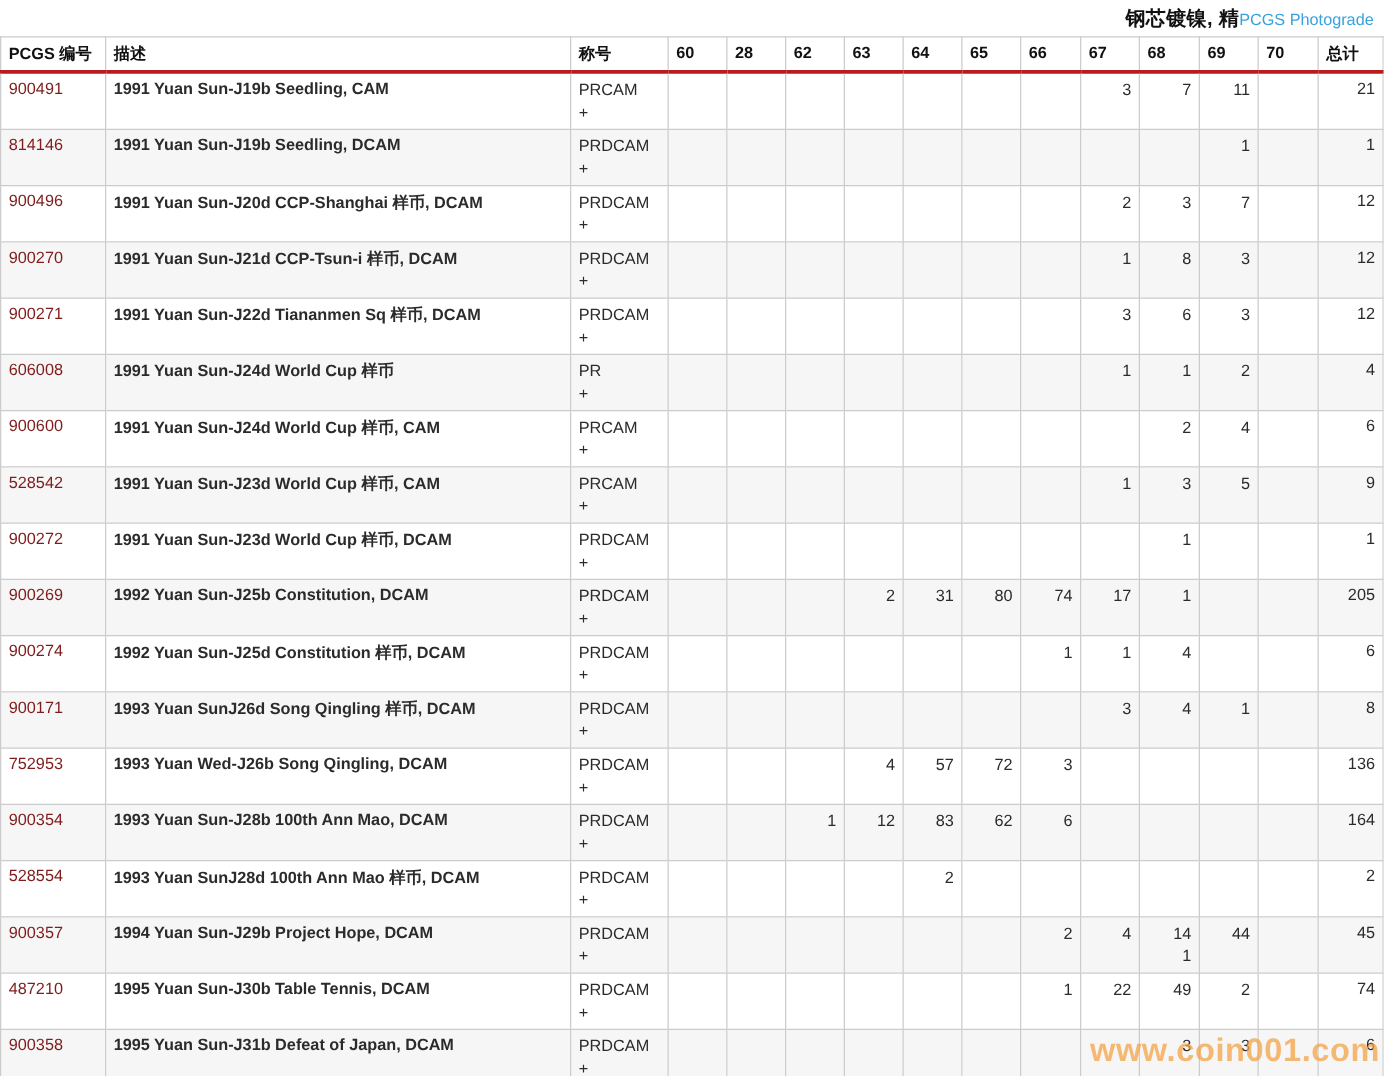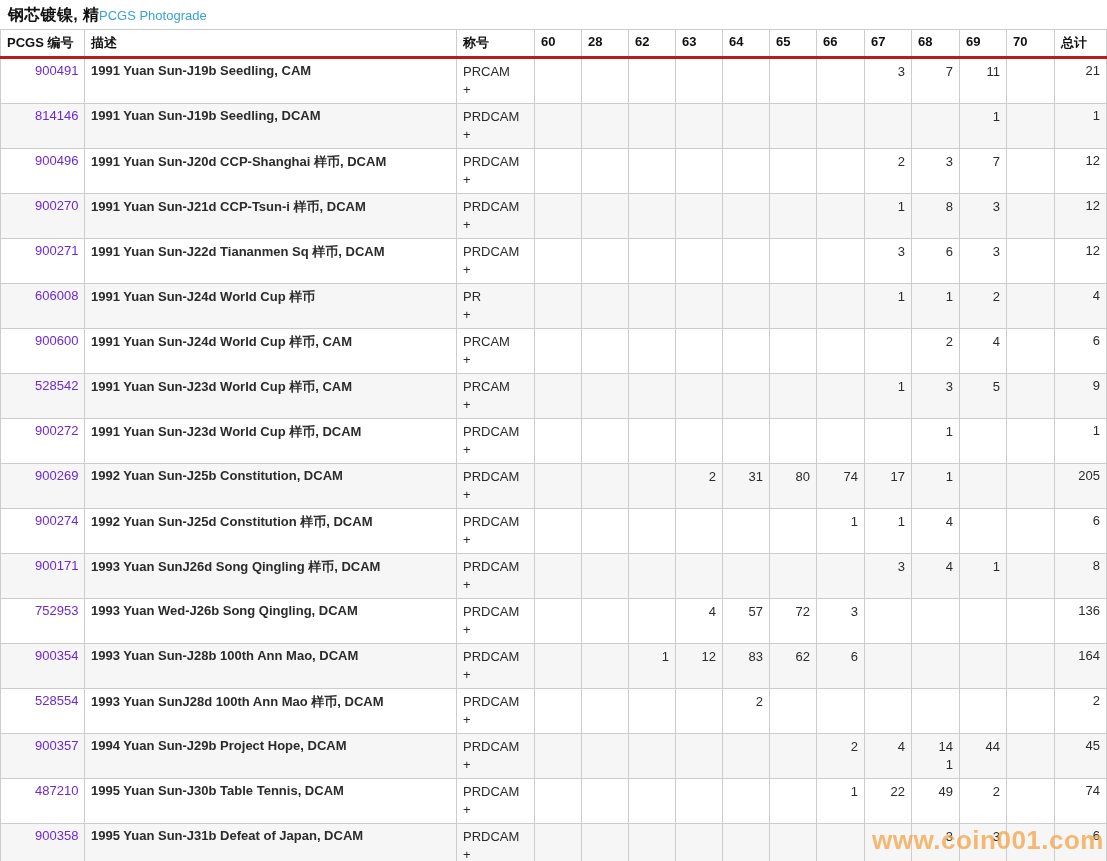--- a/index.html
+++ b/index.html
@@ -14,7 +14,7 @@
   }
   .topbar {
     display: flex;
-    justify-content: flex-start;
+    justify-content: flex-end;
     align-items: center;
     padding: 5px 8px 3px 8px;
     height: 29px;

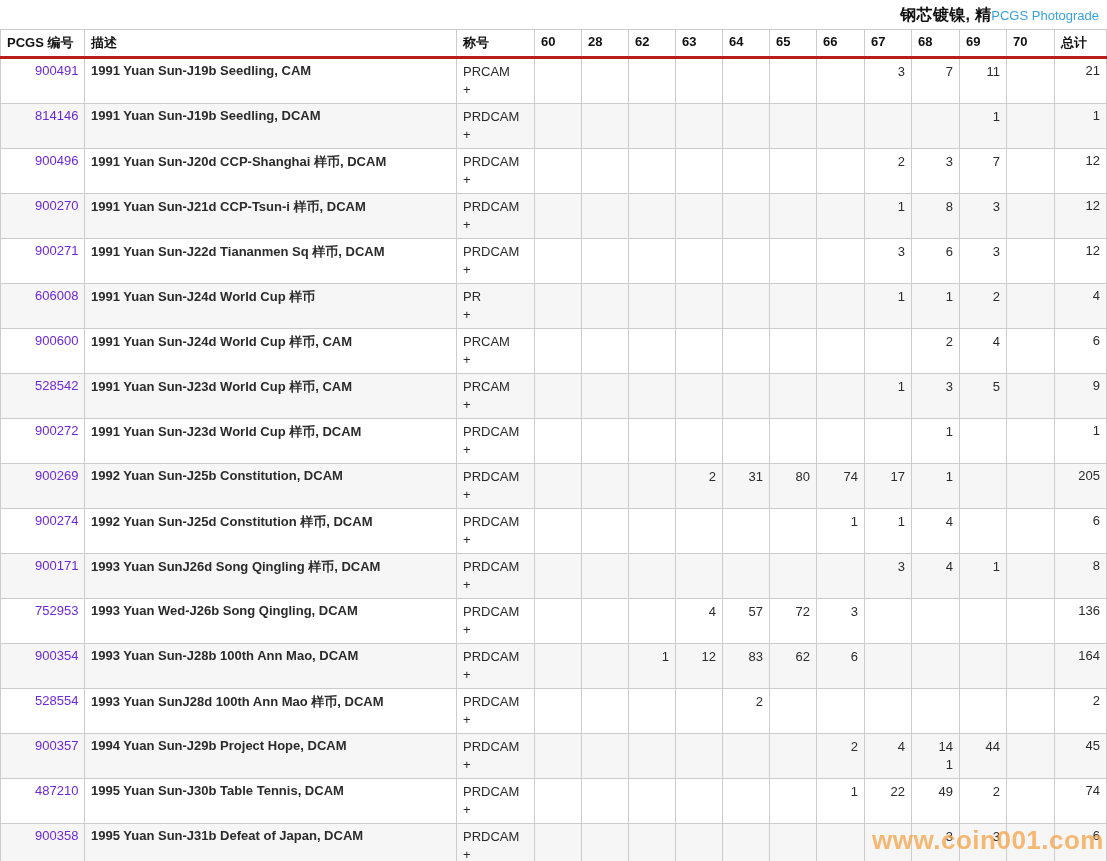--- a/index.html
+++ b/index.html
@@ -56,10 +56,9 @@
   table.pop tbody tr.alt { background: #f6f6f6; }
   th.num, td.num { text-align: right; }
   a.pcgs-link {
-    color: #6d28d9;
+    color: #7f1d1d;
     text-decoration: none;
     cursor: pointer;
-    margin-left: 28px;
   }
   .desc-text { color: #2b2b2b; font-weight: bold; }
   .desig-line, .grade-line { line-height: 18px; color: #2b2b2b; }

